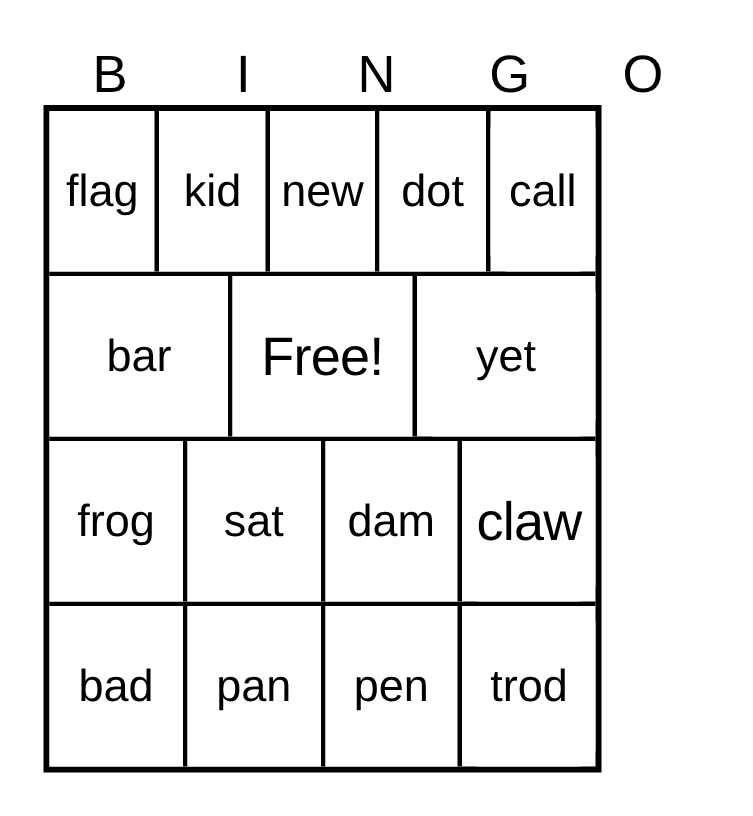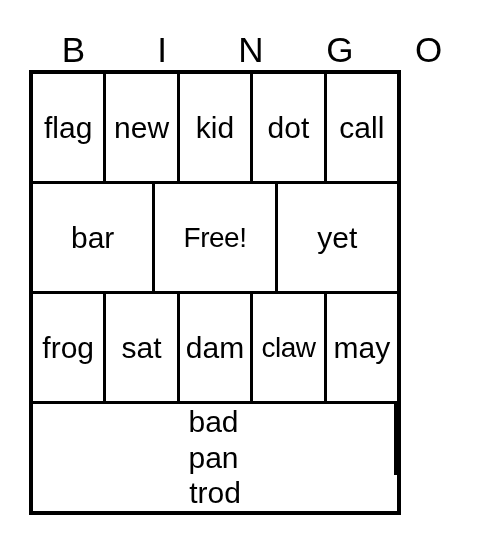--- a/index.html
+++ b/index.html
@@ -112,10 +112,10 @@
           <span class="cell-label">flag</span>
         </div>
       <div class="cell">
-          <span class="cell-label">new</span>
+          <span class="cell-label">kid</span>
         </div>
       <div class="cell">
-          <span class="cell-label">kid</span>
+          <span class="cell-label">new</span>
         </div>
       <div class="cell">
           <span class="cell-label">dot</span>

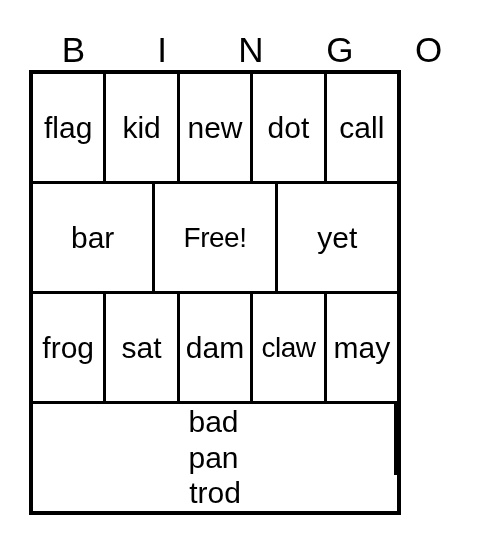--- a/index.html
+++ b/index.html
@@ -88,7 +88,7 @@
     padding: 0 1px;
   }
   .cell-label.tight {
-    font-size: 28px;
+    font-size: 36px;
     letter-spacing: -0.5px;
   }
 </style>

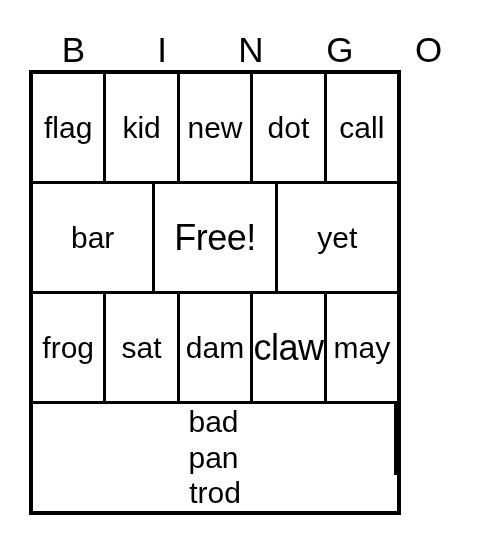--- a/index.html
+++ b/index.html
@@ -151,9 +151,6 @@
       <div class="cell">
           <span class="cell-label tight">claw</span>
         </div>
-      <div class="cell">
-          <span class="cell-label">may</span>
-        </div>
     </div>
 
     <div class="grid-row">

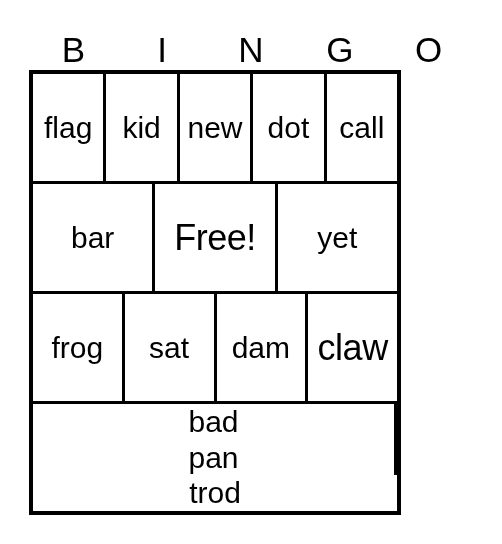--- a/index.html
+++ b/index.html
@@ -63,7 +63,6 @@
   }
   .grid-row:last-child {
     border-bottom: none;
-    flex-direction: column;
   }
   .cell {
     flex: 1 1 0;

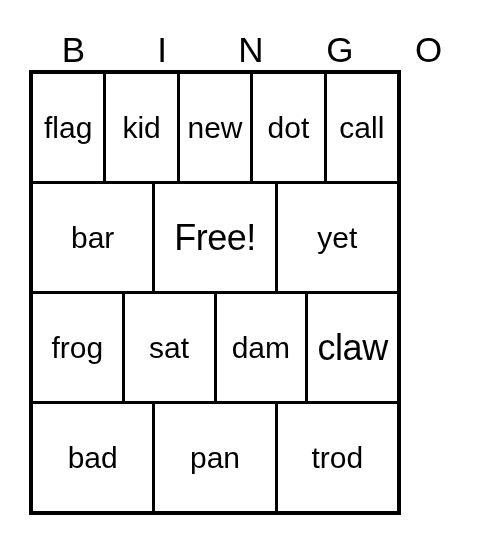--- a/index.html
+++ b/index.html
@@ -160,6 +160,9 @@
           <span class="cell-label">pan</span>
         </div>
       <div class="cell">
+          <span class="cell-label">pen</span>
+        </div>
+      <div class="cell">
           <span class="cell-label">trod</span>
         </div>
     </div>

